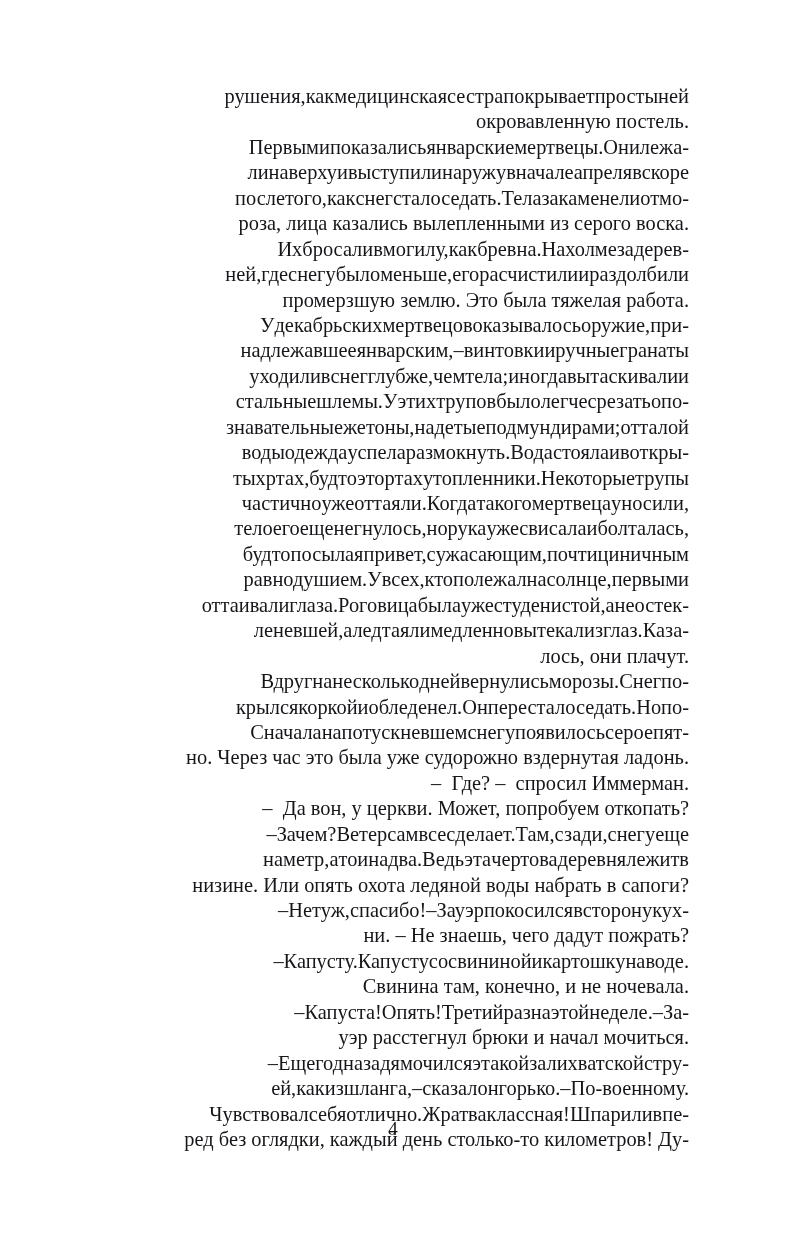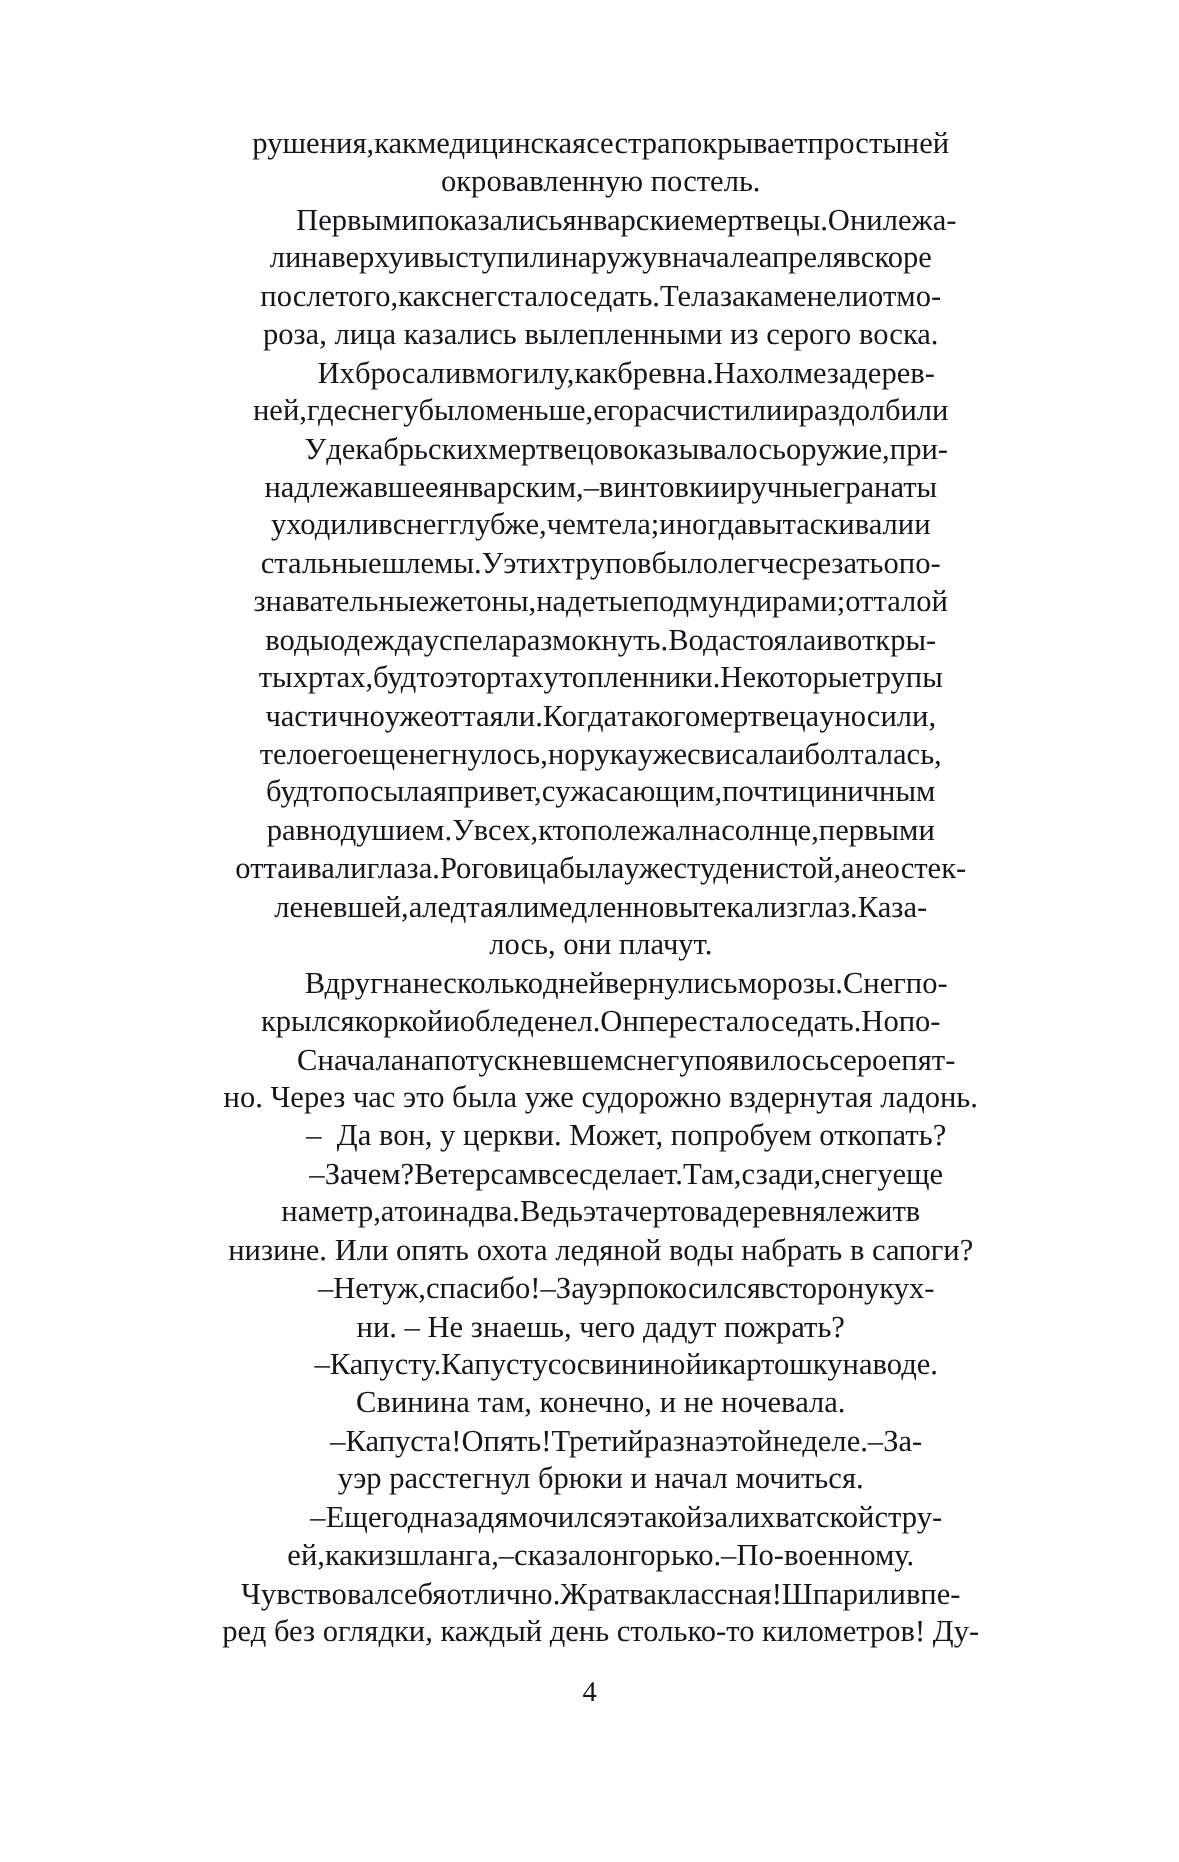--- a/index.html
+++ b/index.html
@@ -34,7 +34,7 @@
   }
   
   .line.just {
-    justify-content: center;
+    justify-content: flex-end;
   }
   
   .line.last {

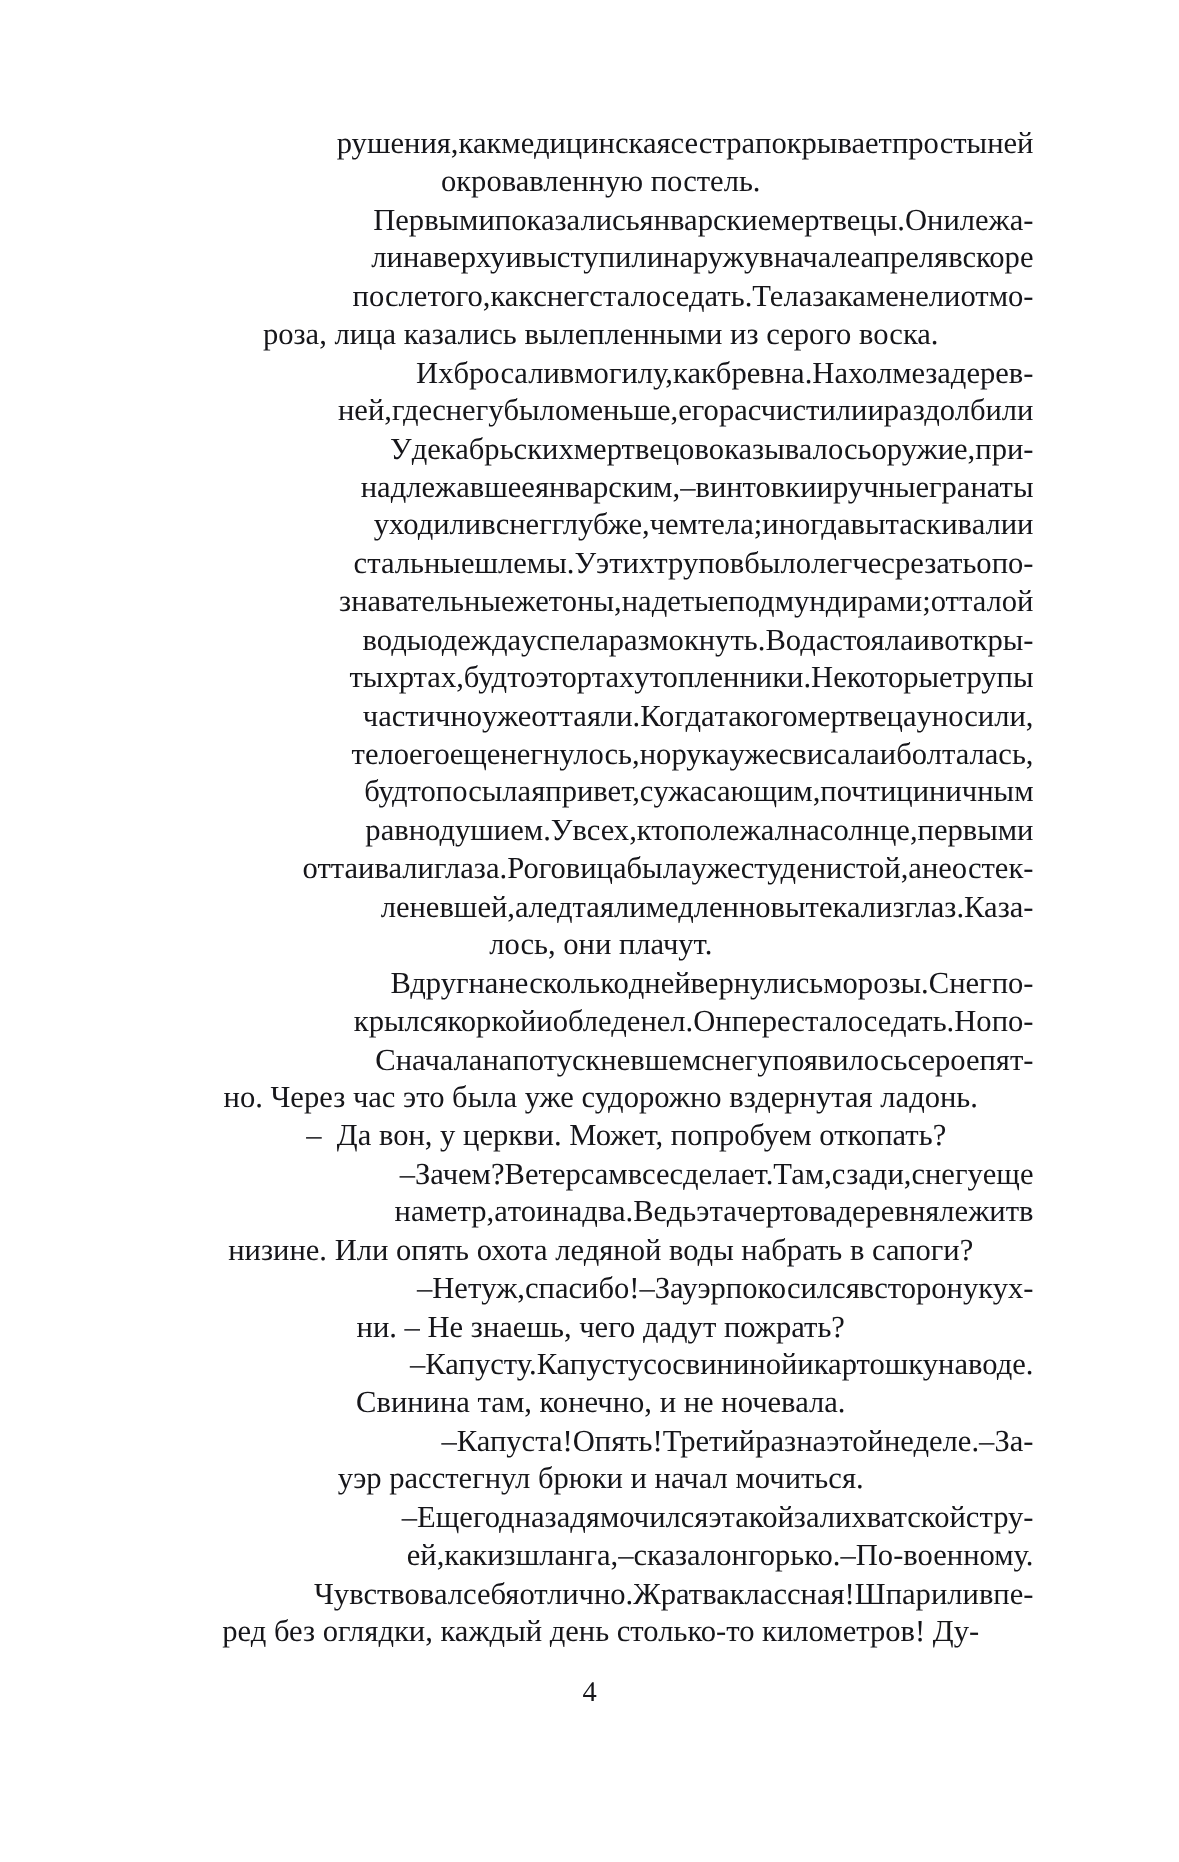--- a/index.html
+++ b/index.html
@@ -38,7 +38,7 @@
   }
   
   .line.last {
-    justify-content: center;
+    justify-content: flex-end;
   }
   .line .w {
     display: inline-block;

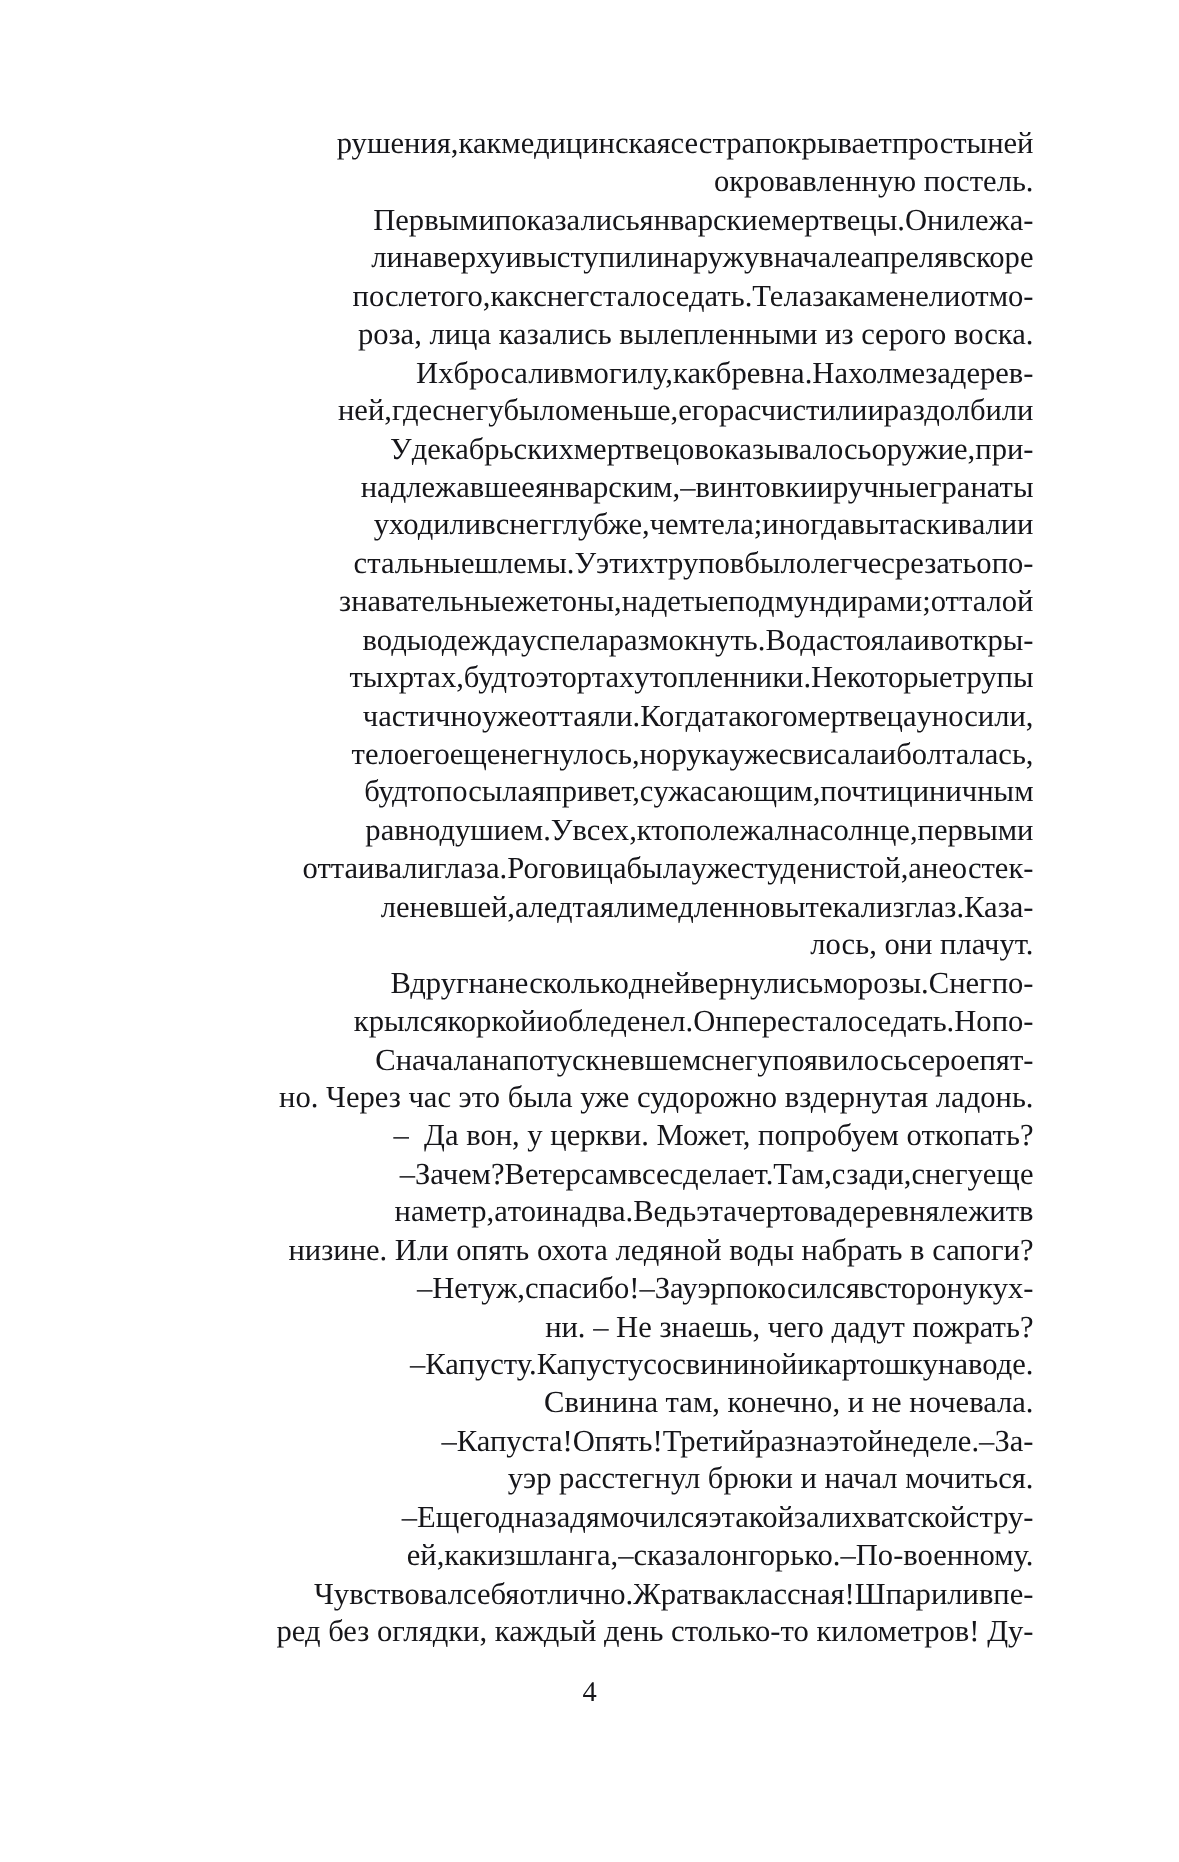--- a/index.html
+++ b/index.html
@@ -87,6 +87,7 @@
       <div class="para">
         <div class="line just indent"><span class="w">Их</span><span class="w">бросали</span><span class="w">в</span><span class="w">могилу,</span><span class="w">как</span><span class="w">бревна.</span><span class="w">На</span><span class="w">холме</span><span class="w">за</span><span class="w">дерев-</span></div>
         <div class="line just"><span class="w">ней,</span><span class="w">где</span><span class="w">снегу</span><span class="w">было</span><span class="w">меньше,</span><span class="w">его</span><span class="w">расчистили</span><span class="w">и</span><span class="w">раздолбили</span></div>
+        <div class="line last"><span class="w">промерзшую землю. Это была тяжелая работа.</span></div>
       </div>
       <div class="para">
         <div class="line just indent"><span class="w">У</span><span class="w">декабрьских</span><span class="w">мертвецов</span><span class="w">оказывалось</span><span class="w">оружие,</span><span class="w">при-</span></div>

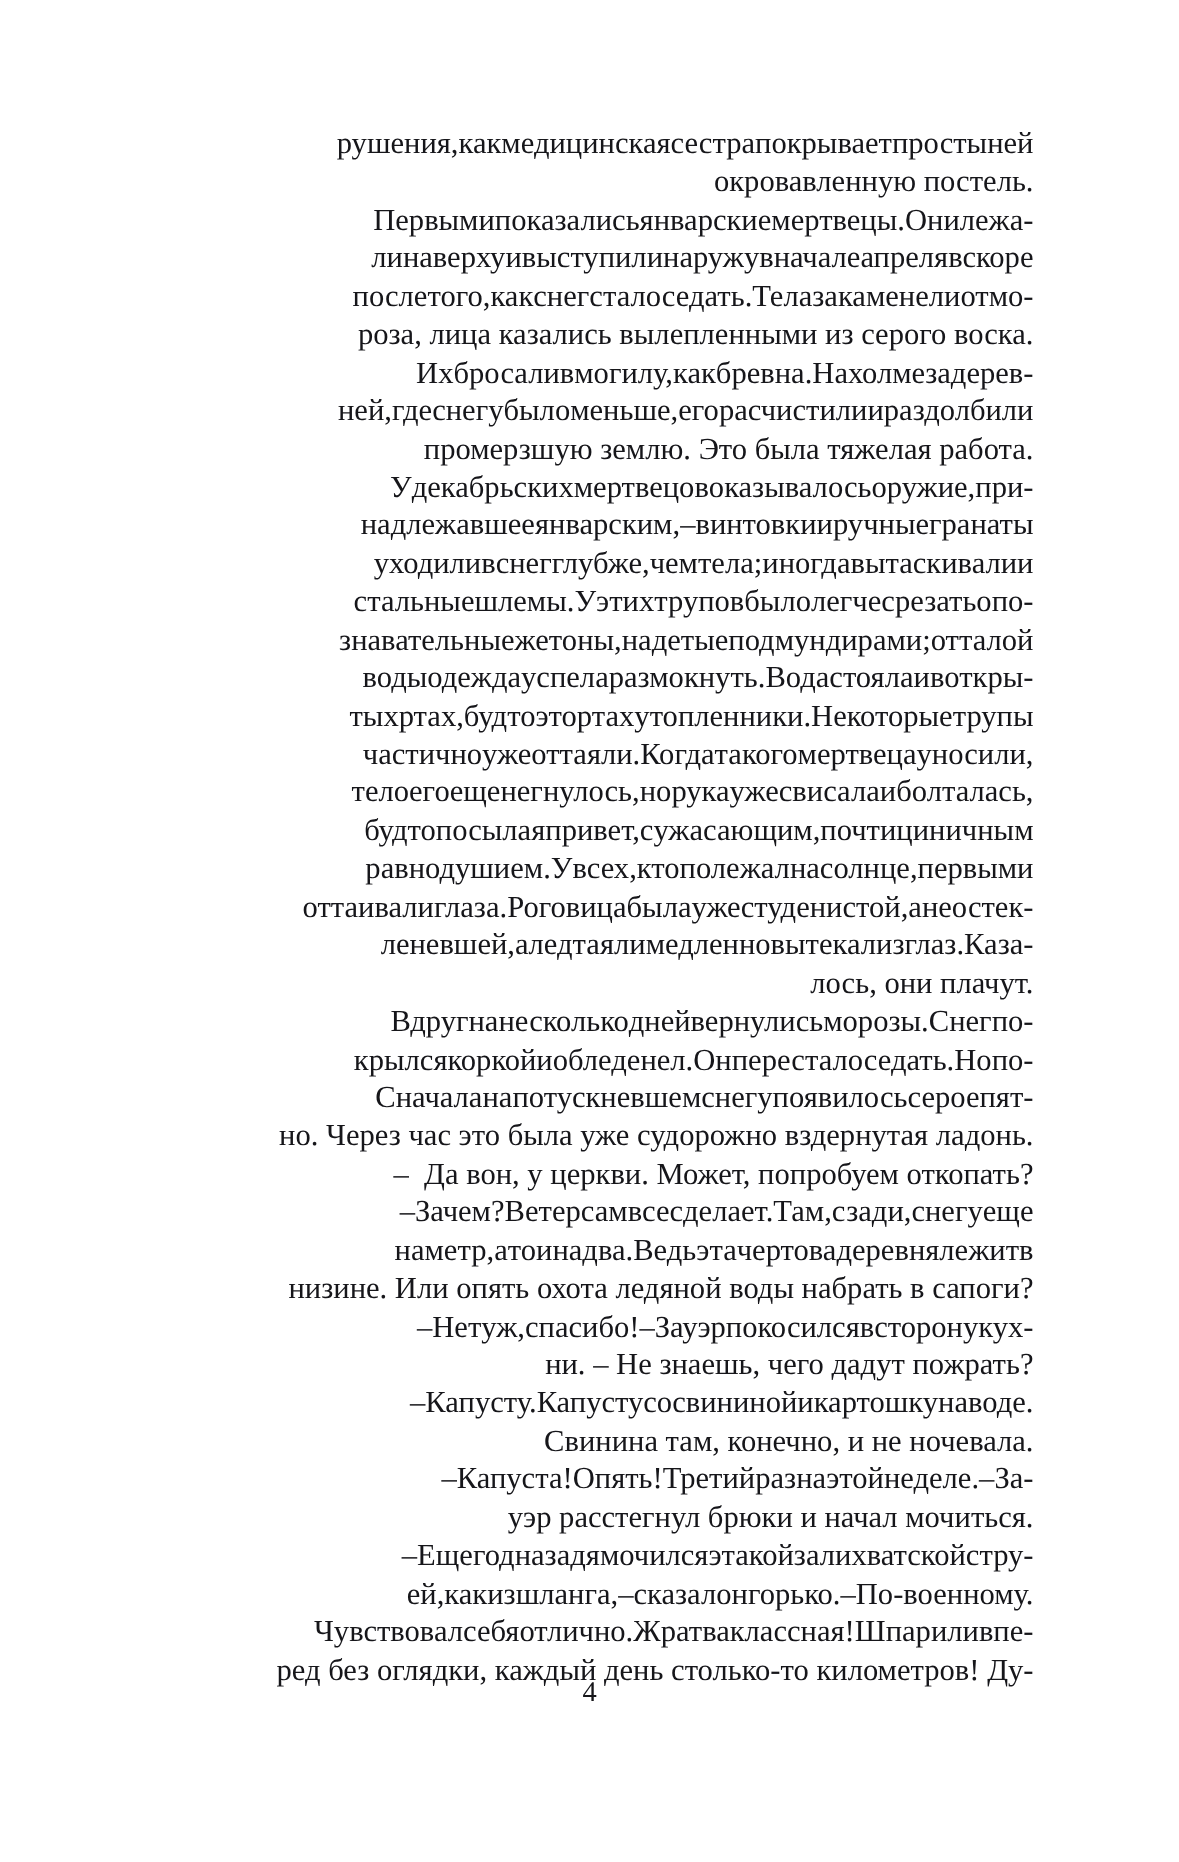--- a/index.html
+++ b/index.html
@@ -114,6 +114,9 @@
         <div class="line last"><span class="w">но. Через час это была уже судорожно вздернутая ладонь.</span></div>
       </div>
       <div class="para">
+        <div class="line last indent"><span class="w">–  Где? –  спросил Иммерман.</span></div>
+      </div>
+      <div class="para">
         <div class="line last indent"><span class="w">–  Да вон, у церкви. Может, попробуем откопать?</span></div>
       </div>
       <div class="para">

